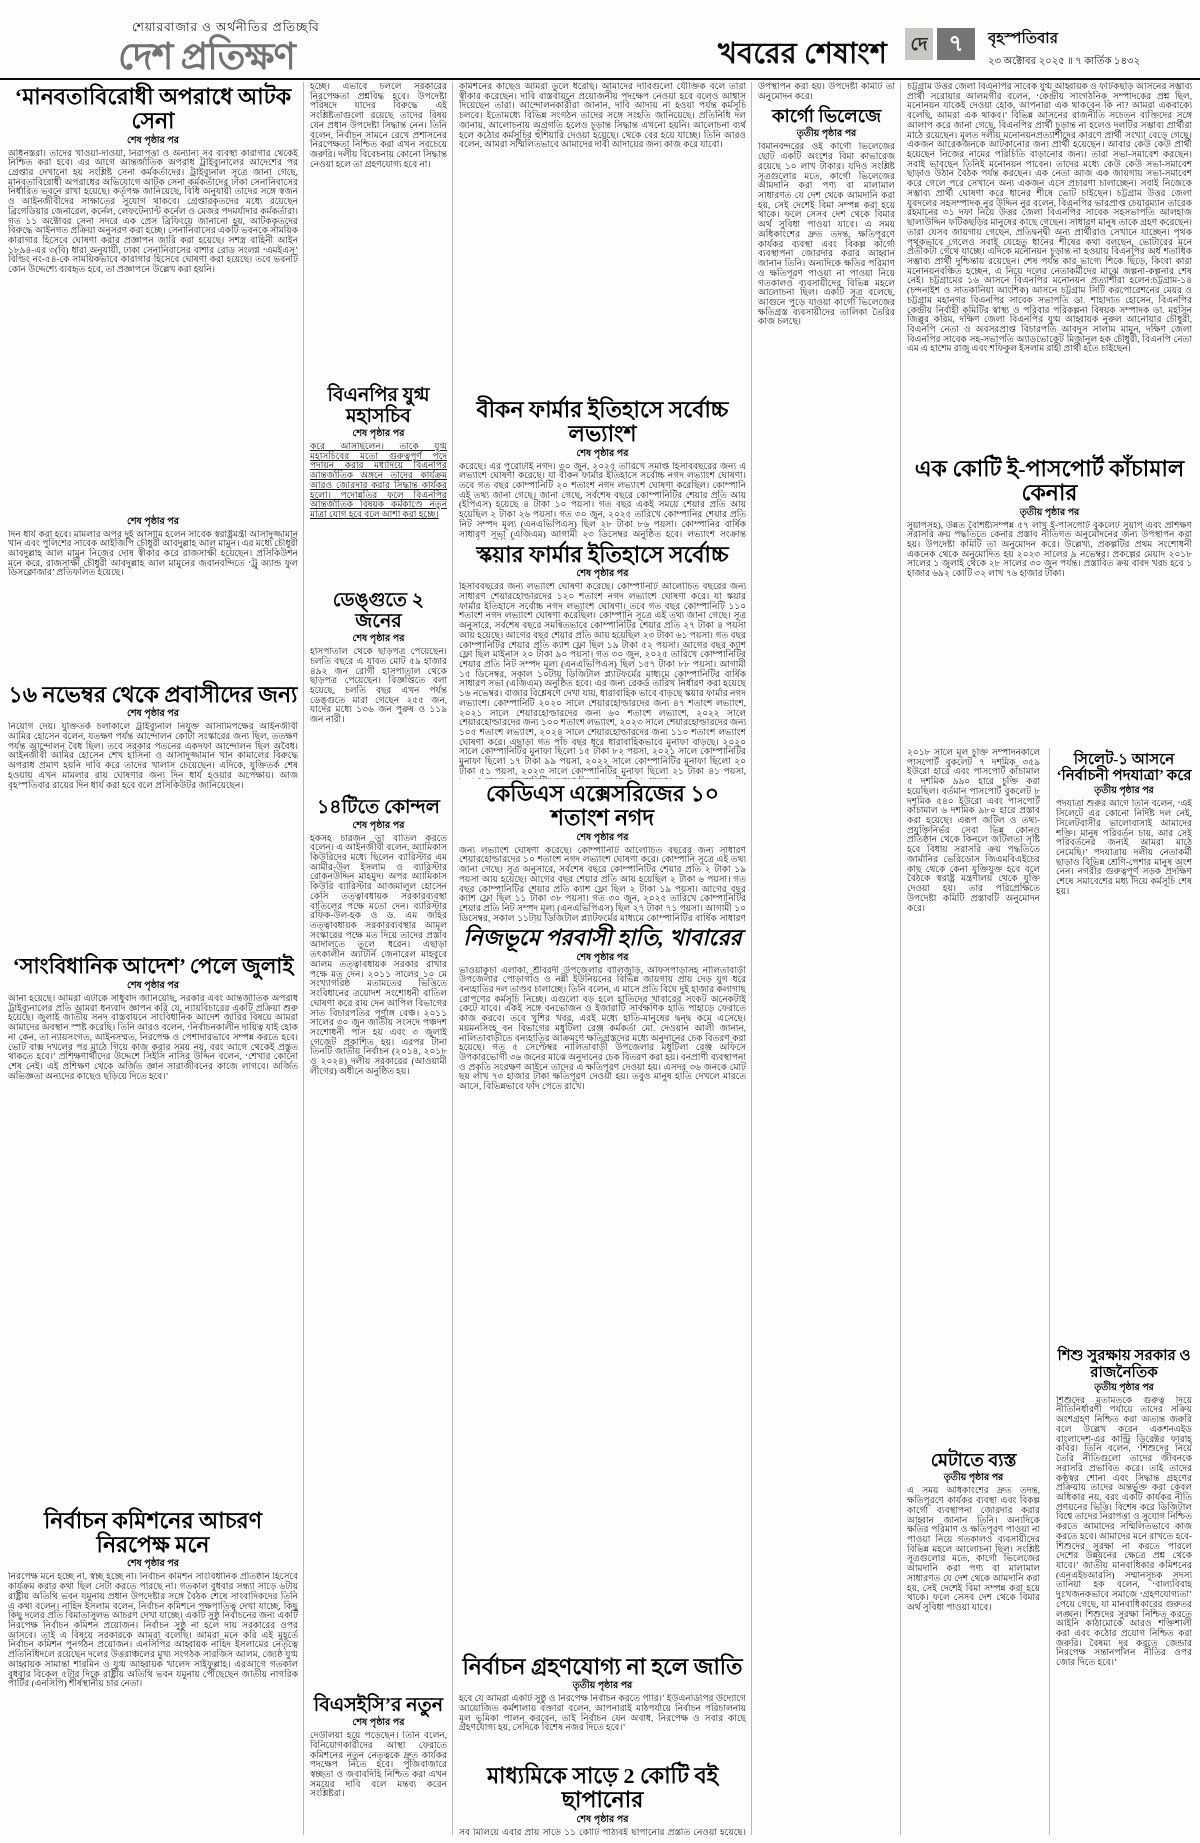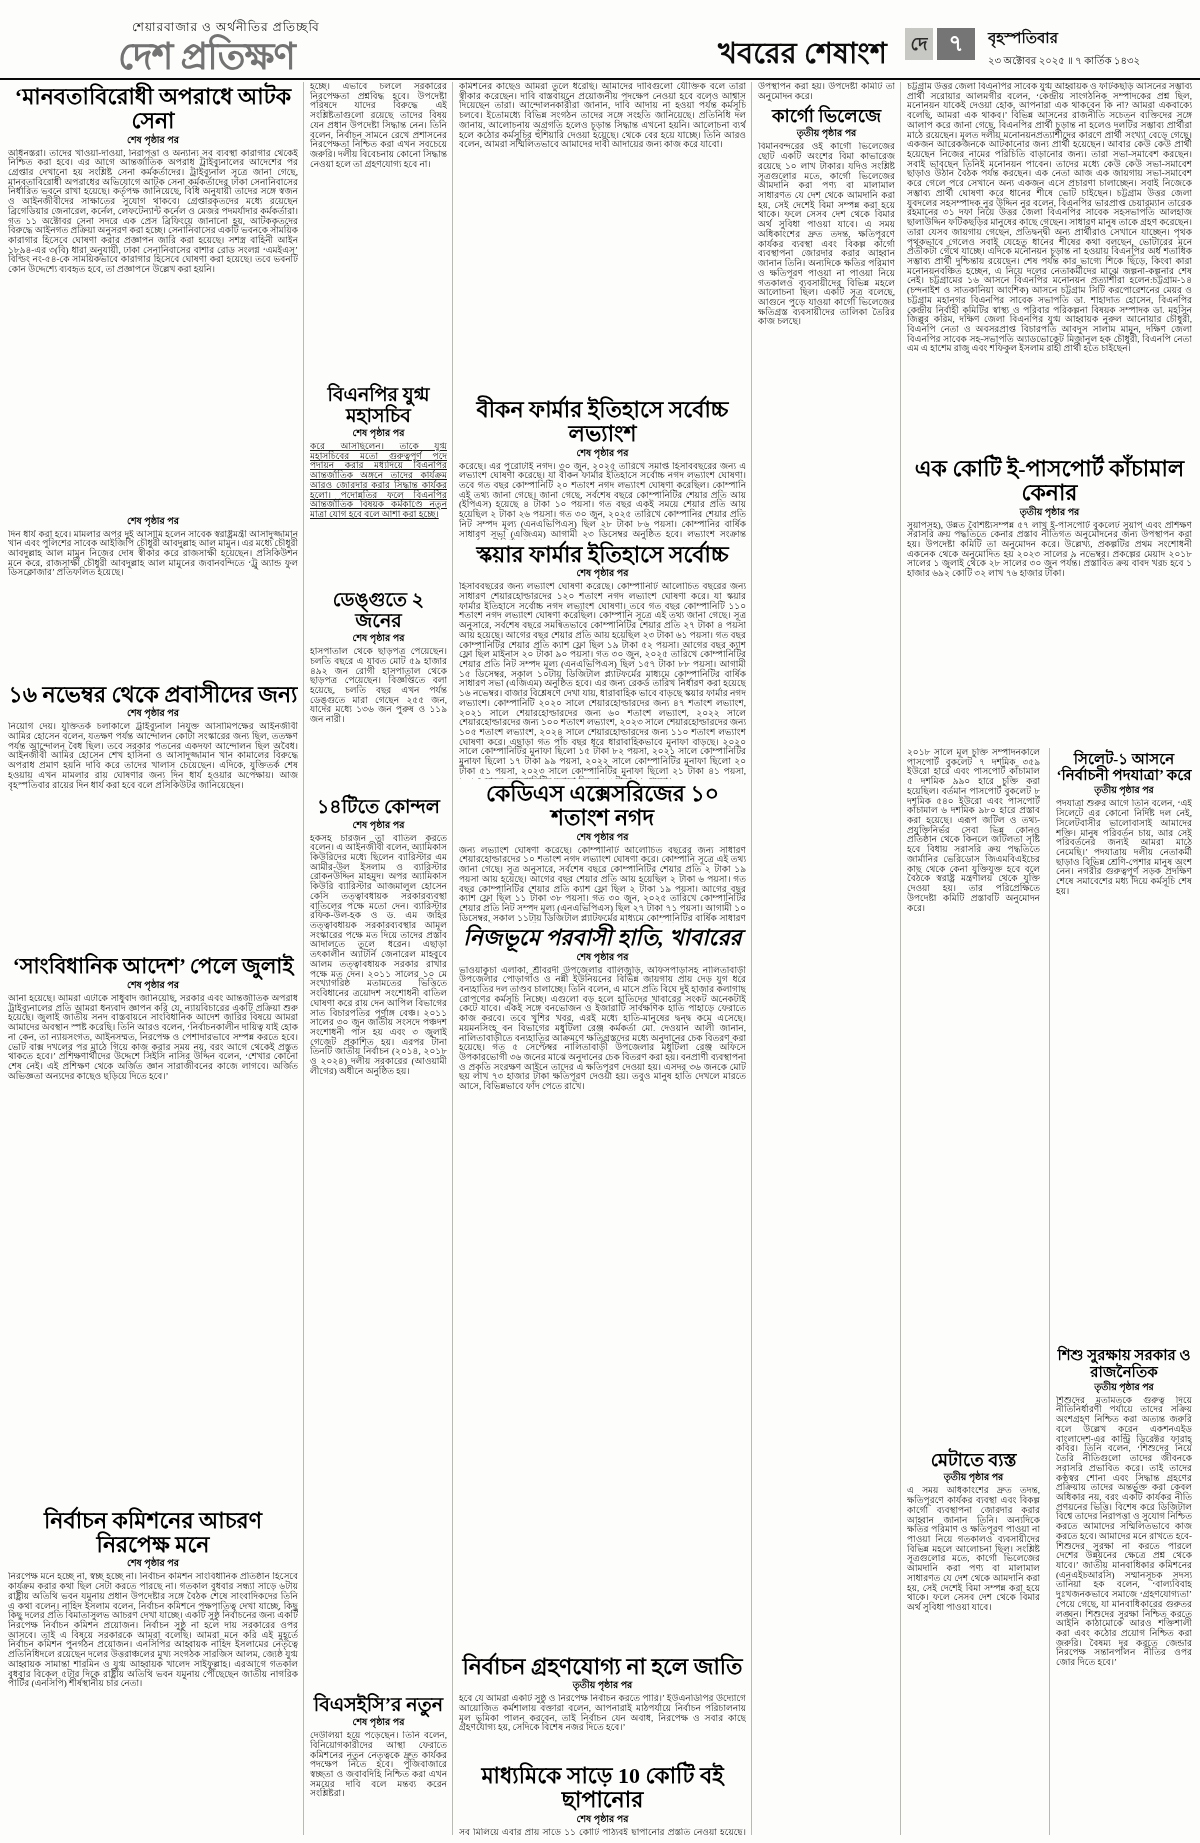--- a/index.html
+++ b/index.html
@@ -134,7 +134,7 @@
         <div class="body" style="height: 67px;">হবে যে আমরা একটি সুষ্ঠু ও নিরপেক্ষ নির্বাচন করতে পারি।’ ইউএনডিপির উদ্যোগে আয়োজিত কর্মশালায় বক্তারা বলেন, আপনারাই মাঠপর্যায়ে নির্বাচন পরিচালনায় মূল ভূমিকা পালন করবেন, তাই নির্বাচন যেন অবাধ, নিরপেক্ষ ও সবার কাছে গ্রহণযোগ্য হয়, সেদিকে বিশেষ নজর দিতে হবে।’</div>
       </div>
       <div class="article">
-        <div class="headline" style="font-size: 22px;">মাধ্যমিকে সাড়ে 10 কোটি বই ছাপানোর</div>
+        <div class="headline" style="font-size: 22px;">মাধ্যমিকে সাড়ে 2 কোটি বই ছাপানোর</div>
         <div class="cont">শেষ পৃষ্ঠার পর</div>
         <div class="body" style="height: 95px;">সব মিলিয়ে এবার প্রায় সাড়ে ১১ কোটি পাঠ্যবই ছাপানোর প্রস্তুতি নেওয়া হয়েছে। জানুয়ারির মধ্যে সব বই শিক্ষার্থীদের হাতে পৌঁছে দেওয়ার লক্ষ্যমাত্রা নির্ধারণ করা হয়েছে। সংশ্লিষ্টরা জানান, দরপত্র প্রক্রিয়া শেষে ছাপার কাজ পুরোদমে শুরু হয়েছে।</div>
       </div>

